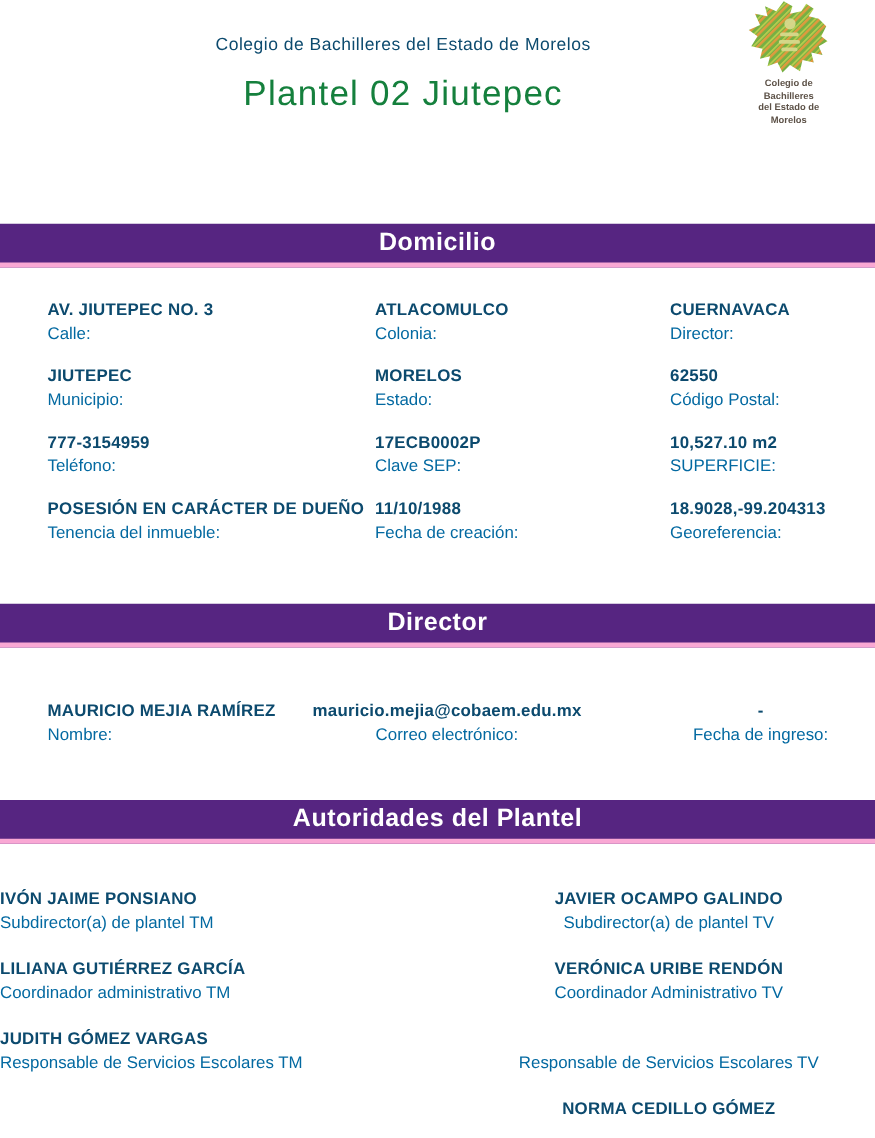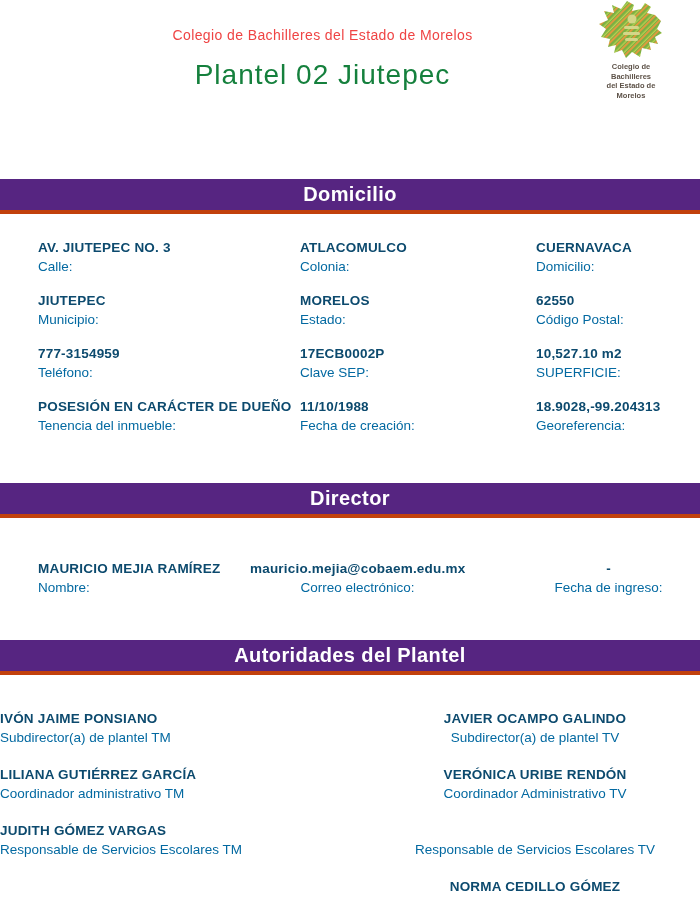--- a/index.html
+++ b/index.html
@@ -9,7 +9,7 @@
 
   
   .header { padding-top:27px; width:645px; text-align:center; }
-  .institution { font-size:14px; color:#ef4444; letter-spacing:0.4px; }
+  .institution { font-size:14px; color:#0c4a6e; letter-spacing:0.4px; }
   .plantel-title { margin-top:16px; font-size:28px; color:#15803d; letter-spacing:1px; font-weight:400; }
 
   .logo { position:absolute; top:0; right:31px; width:76px; text-align:center; }

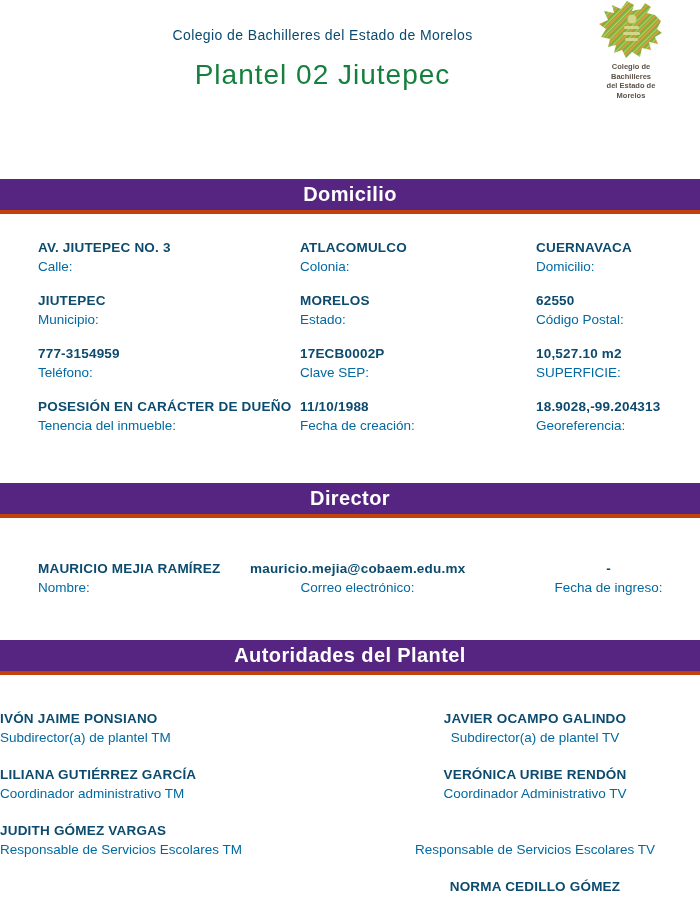--- a/index.html
+++ b/index.html
@@ -17,7 +17,7 @@
   .logo-caption { margin-top:2px; font-size:7.5px; font-weight:700; color:#5d5248; line-height:9.5px; }
 
   
-  .bar { height:35px; background:#562581; border-bottom:4px solid #c2410c;
+  .bar { height:35px; background:#562581; border-bottom:4px solid #f9a8d4;
          display:flex; align-items:center; justify-content:center; }
   .bar-title { color:#ffffff; font-size:20px; font-weight:700; letter-spacing:0.4px; }
   .bar-domicilio { margin-top:88px; }

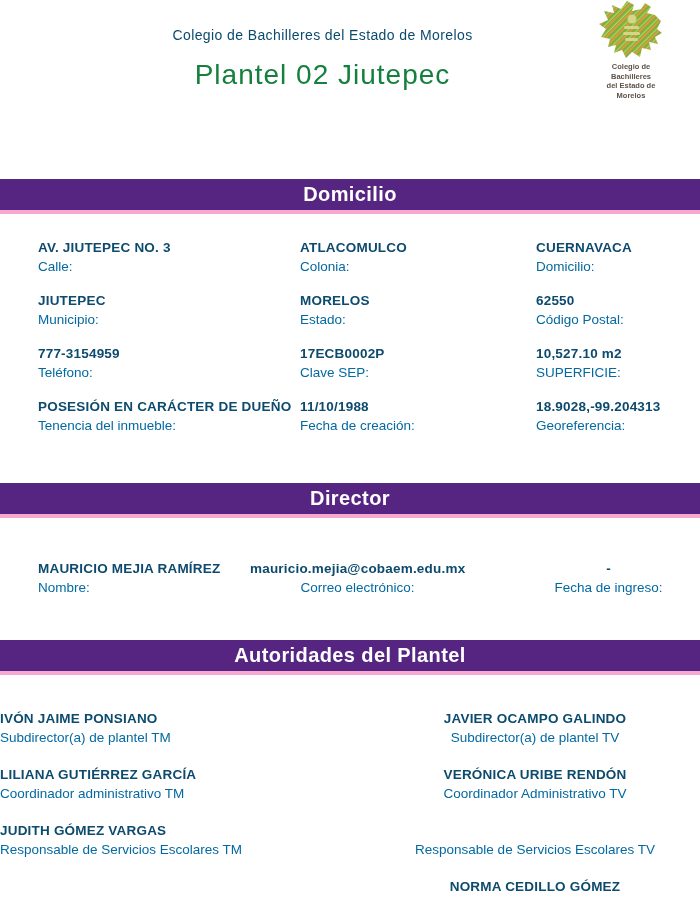--- a/index.html
+++ b/index.html
@@ -94,7 +94,7 @@
     </div>
     <div>
       <div class="field-value">CUERNAVACA</div>
-      <div class="field-label">Domicilio:</div>
+      <div class="field-label">Director:</div>
     </div>
     <div>
       <div class="field-value">JIUTEPEC</div>

